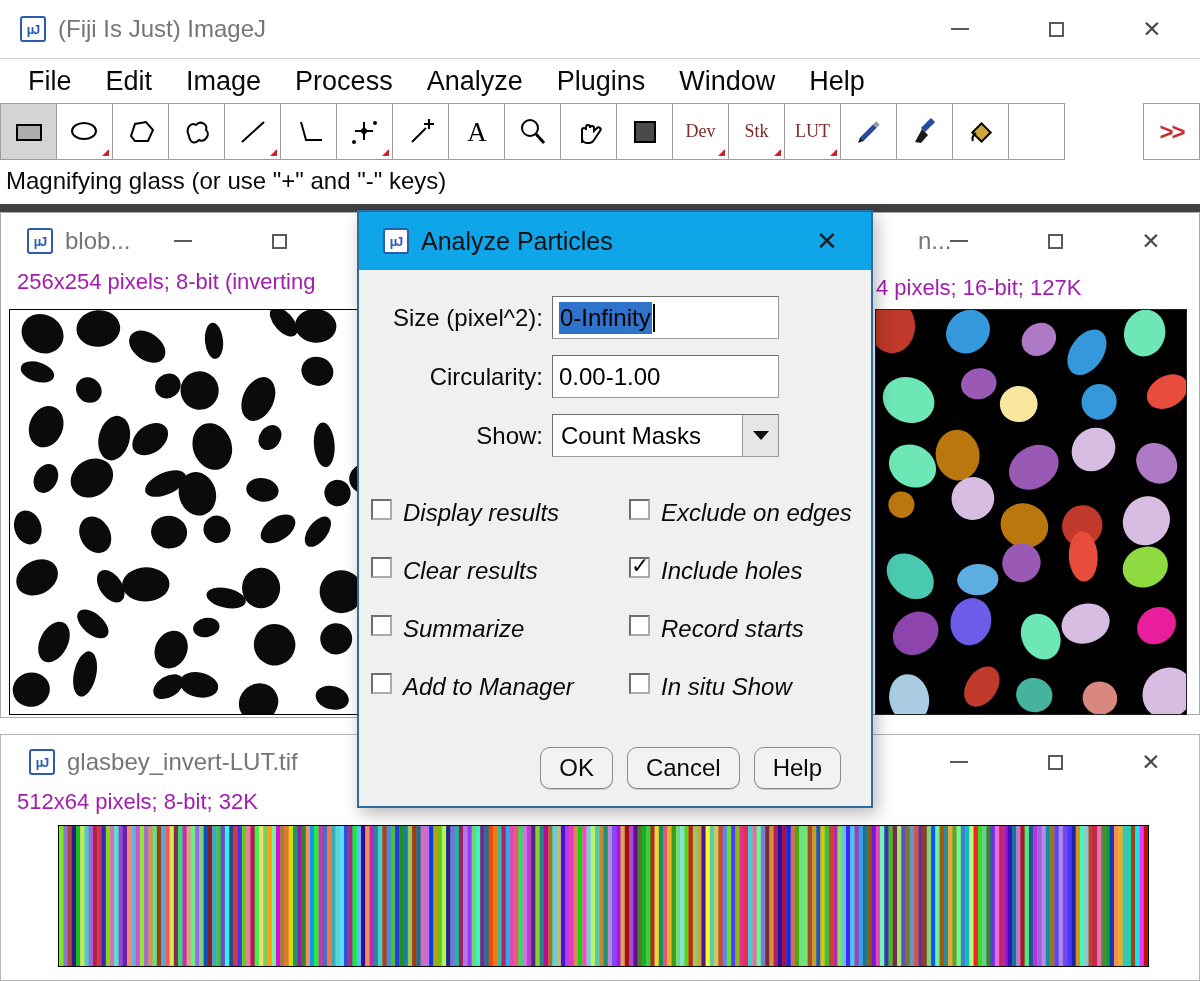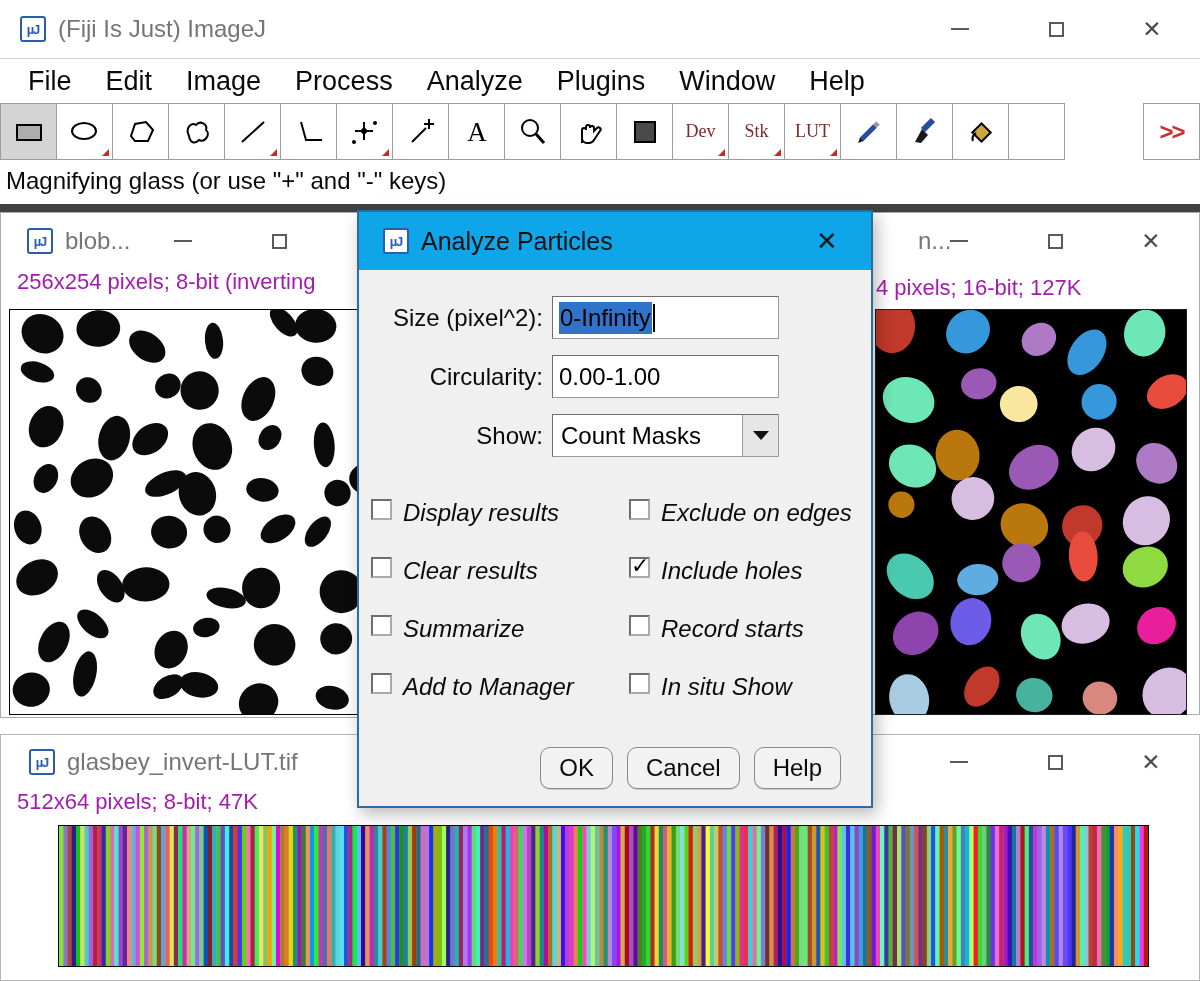--- a/index.html
+++ b/index.html
@@ -395,7 +395,7 @@
         <div class="wc wc-close"></div>
       </div>
     </div>
-    <div class="info-line">512x64 pixels; 8-bit; 47K</div>
+    <div class="info-line">512x64 pixels; 8-bit; 32K</div>
     <div id="lut-canvas"><svg viewBox="0 0 1089 140" width="100%" height="100%" preserveAspectRatio="none">
           <rect x="0.00" y="0" width="4.65" height="140" fill="hsl(93,85%,53%)"></rect>
           <rect x="4.25" y="0" width="4.65" height="140" fill="hsl(248,45%,64%)"></rect>

